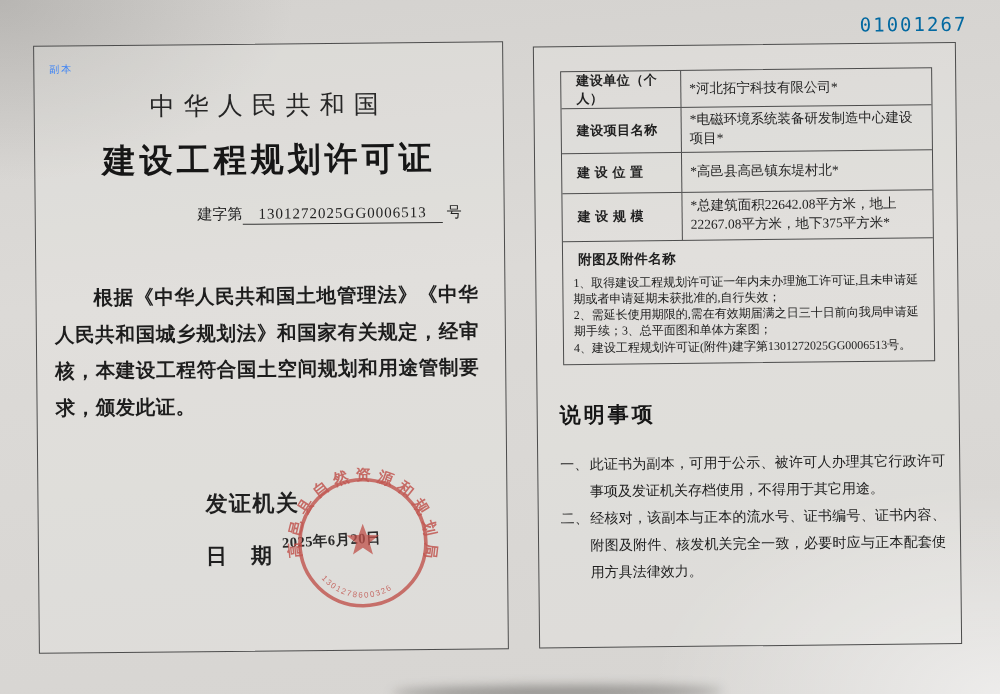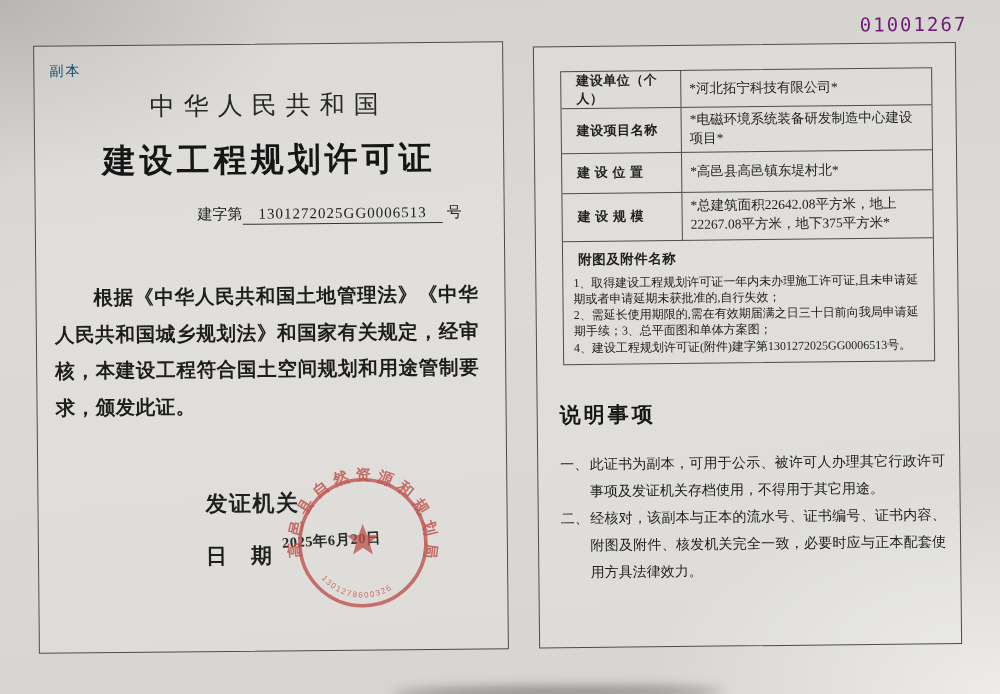--- a/index.html
+++ b/index.html
@@ -16,7 +16,7 @@
   .serial{
     position:absolute;top:16px;left:862px;
     font-family:"DejaVu Sans Mono",monospace;
-    font-size:19px;letter-spacing:2px;color:#701a75;font-weight:500;
+    font-size:19px;letter-spacing:2px;color:#0369a1;font-weight:500;
   }
   .cert{
     position:absolute;border:1.6px solid #4c4c4c;background:rgba(240,238,235,.25);

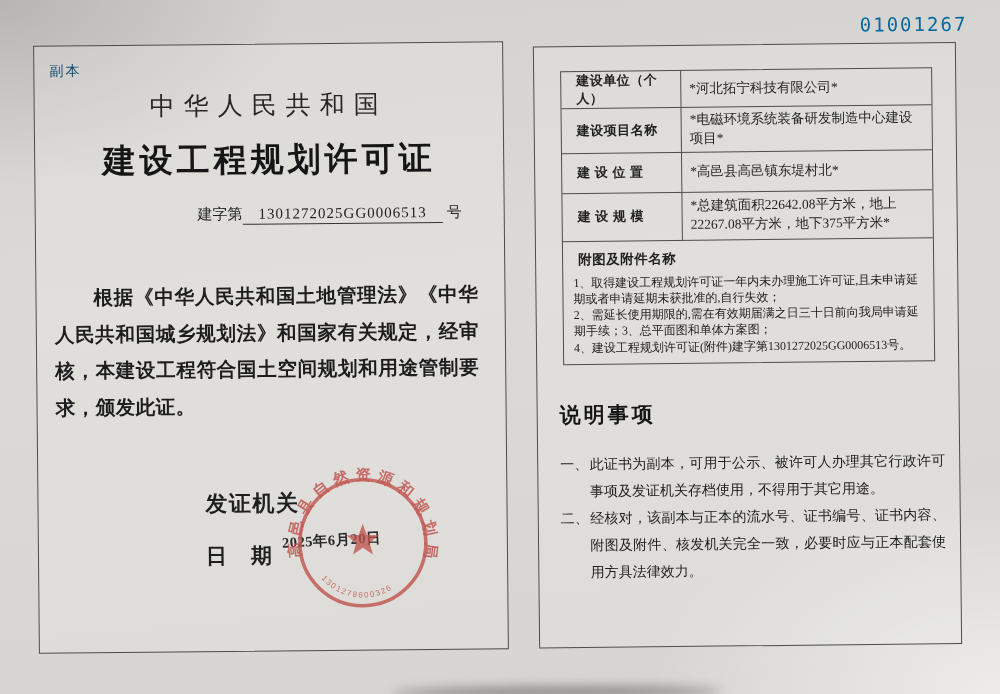--- a/index.html
+++ b/index.html
@@ -26,7 +26,7 @@
   .right-cert{left:536px;top:46px;width:423px;height:602px;transform:rotate(-0.2deg);}
 
   
-  .copy-label{position:absolute;left:15px;top:16px;font-size:14px;letter-spacing:2px;color:#0c4a6e;}
+  .copy-label{position:absolute;left:15px;top:16px;font-size:10px;letter-spacing:2px;color:#3b82f6;}
   .country{position:absolute;left:0;right:0;top:44px;text-align:center;
     font-family:"Liberation Serif",serif;font-size:25px;letter-spacing:9px;color:#262626;font-weight:500;}
   .cert-title{position:absolute;left:0;right:0;top:93px;text-align:center;

